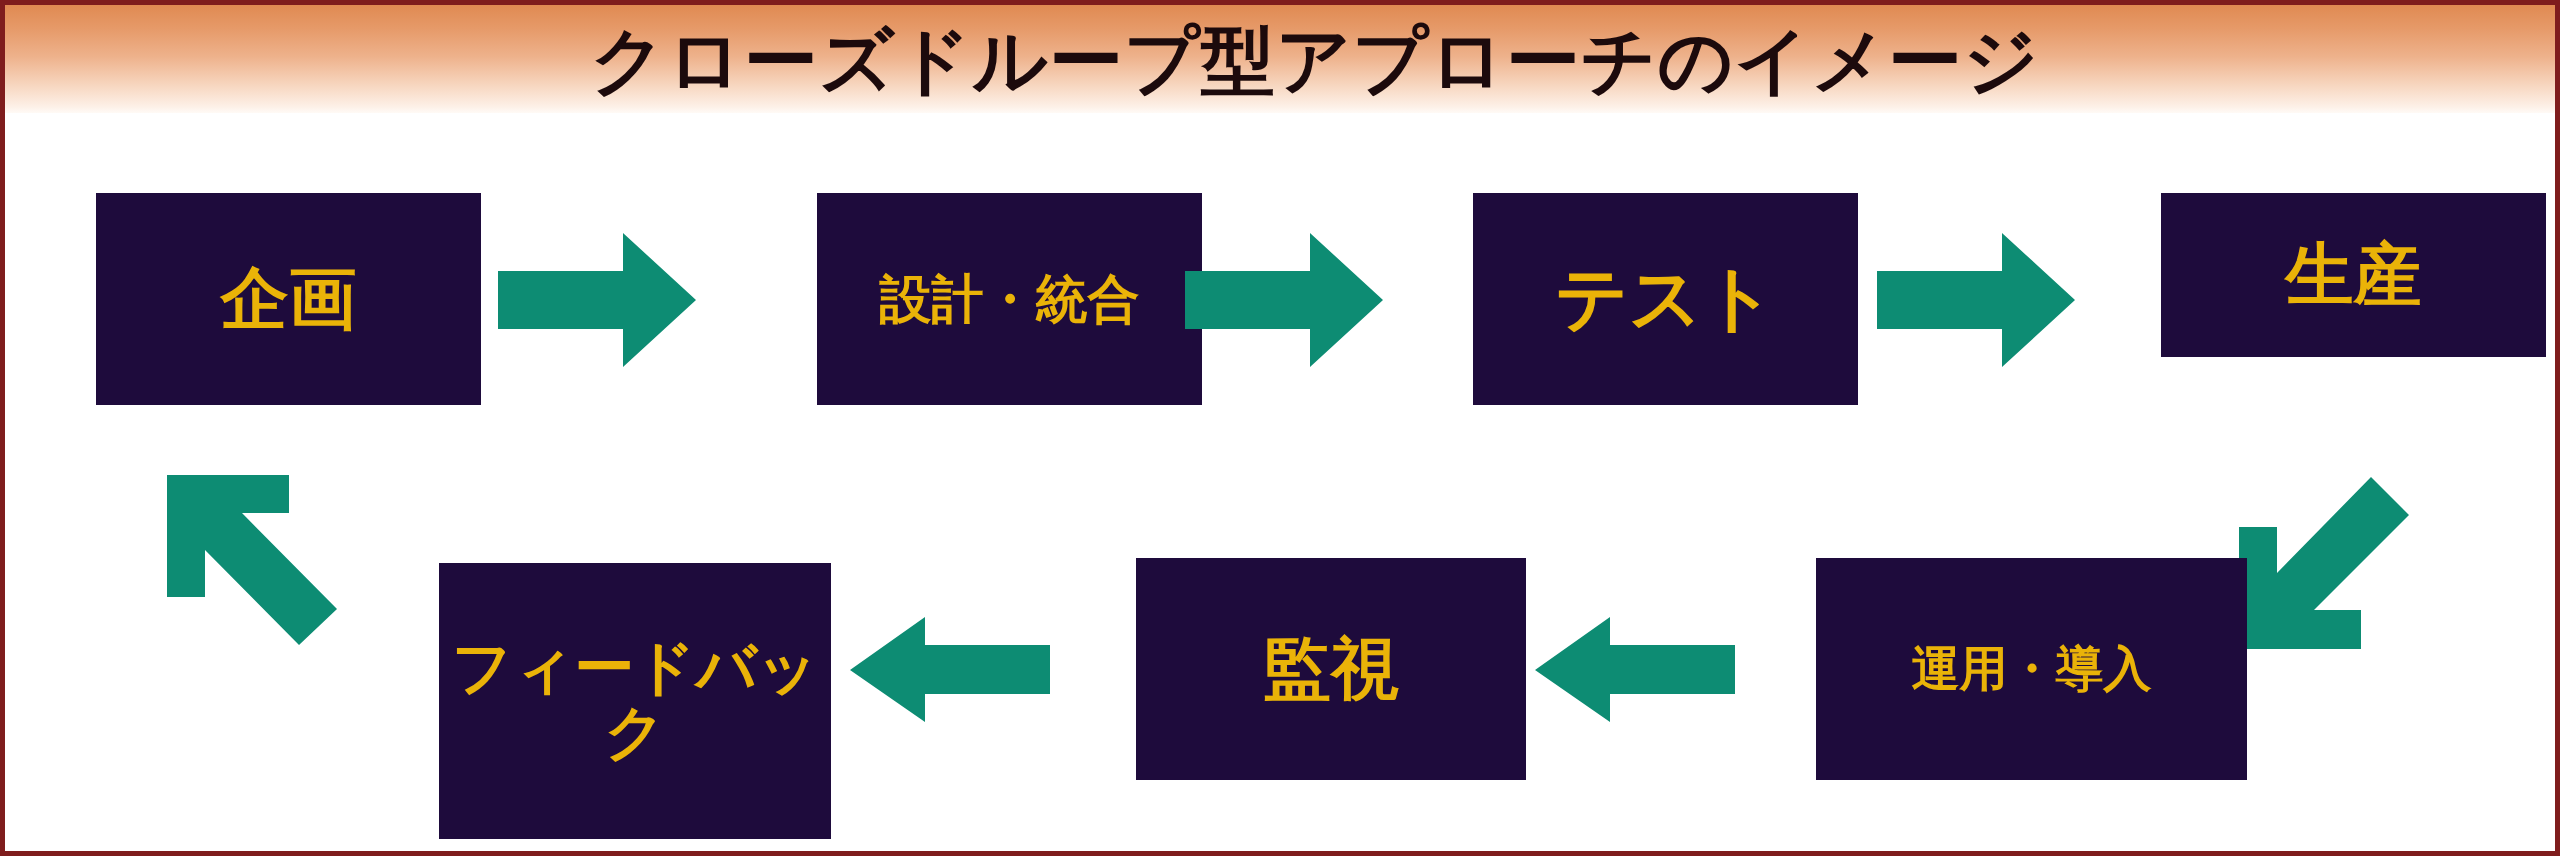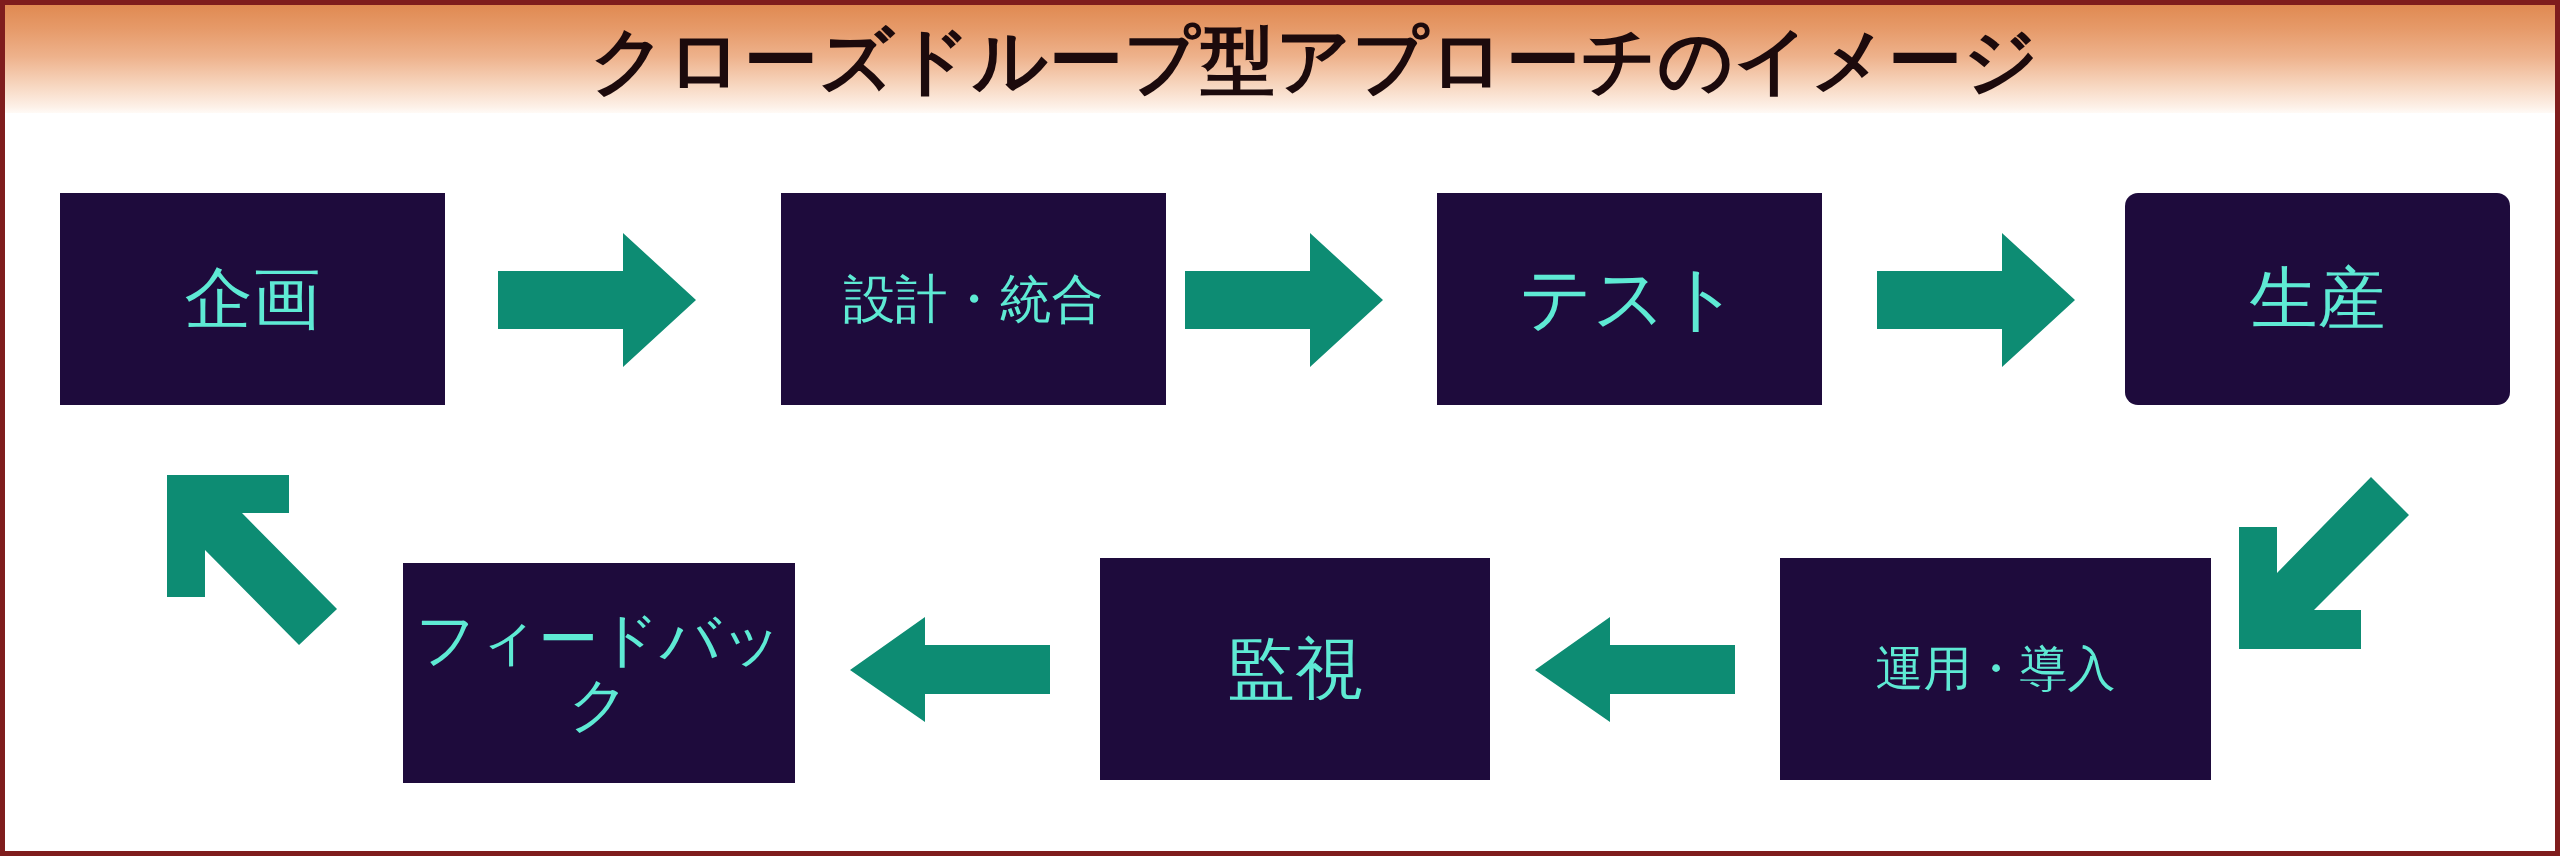--- a/index.html
+++ b/index.html
@@ -59,15 +59,16 @@
   .pbox {
     position: absolute;
     background: #1e0b3c;
-    color: #5eead4;
+    color: #eab308;
     display: flex;
     align-items: center;
     justify-content: center;
     text-align: center;
-    font-weight: 400;
+    font-weight: 700;
     line-height: 1.08;
     box-sizing: border-box;
     white-space: pre-line;
+    margin-left: 36px;
   }
 
   

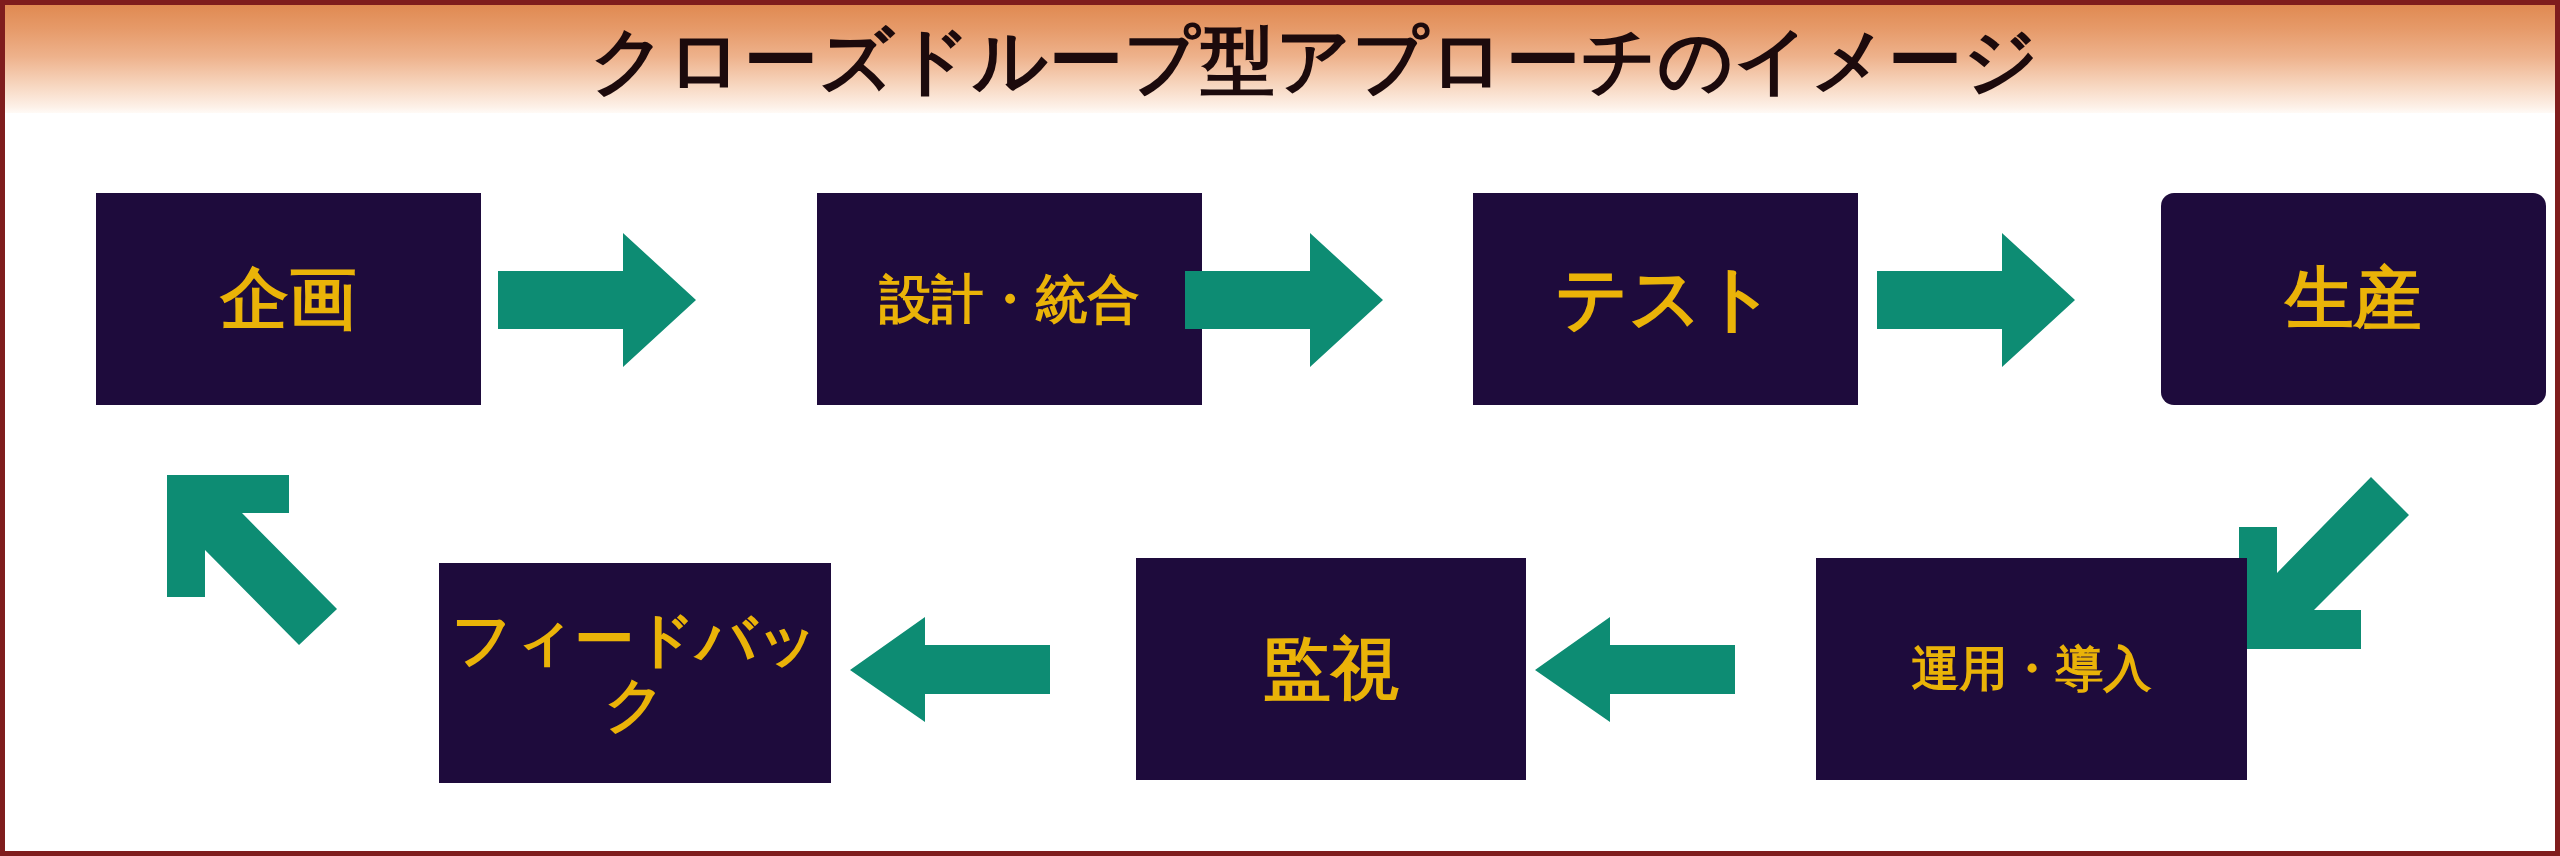--- a/index.html
+++ b/index.html
@@ -93,7 +93,7 @@
 
   <div class="pbox" style="left:1432px; top:188px; width:385px; height:212px; font-size:72px;">テスト</div>
 
-  <div class="pbox" style="left:2120px; top:188px; width:385px; height:212px; font-size:68px;border-radius:13px;">生産</div>
+  <div class="pbox" style="left:2120px; top:188px; width:385px; height:164px; font-size:68px;">生産</div>
 
   <div class="arrow" style="left:493px; top:228px; width:198px; height:134px;">
     <svg width="198" height="134" viewBox="0 0 198 134">

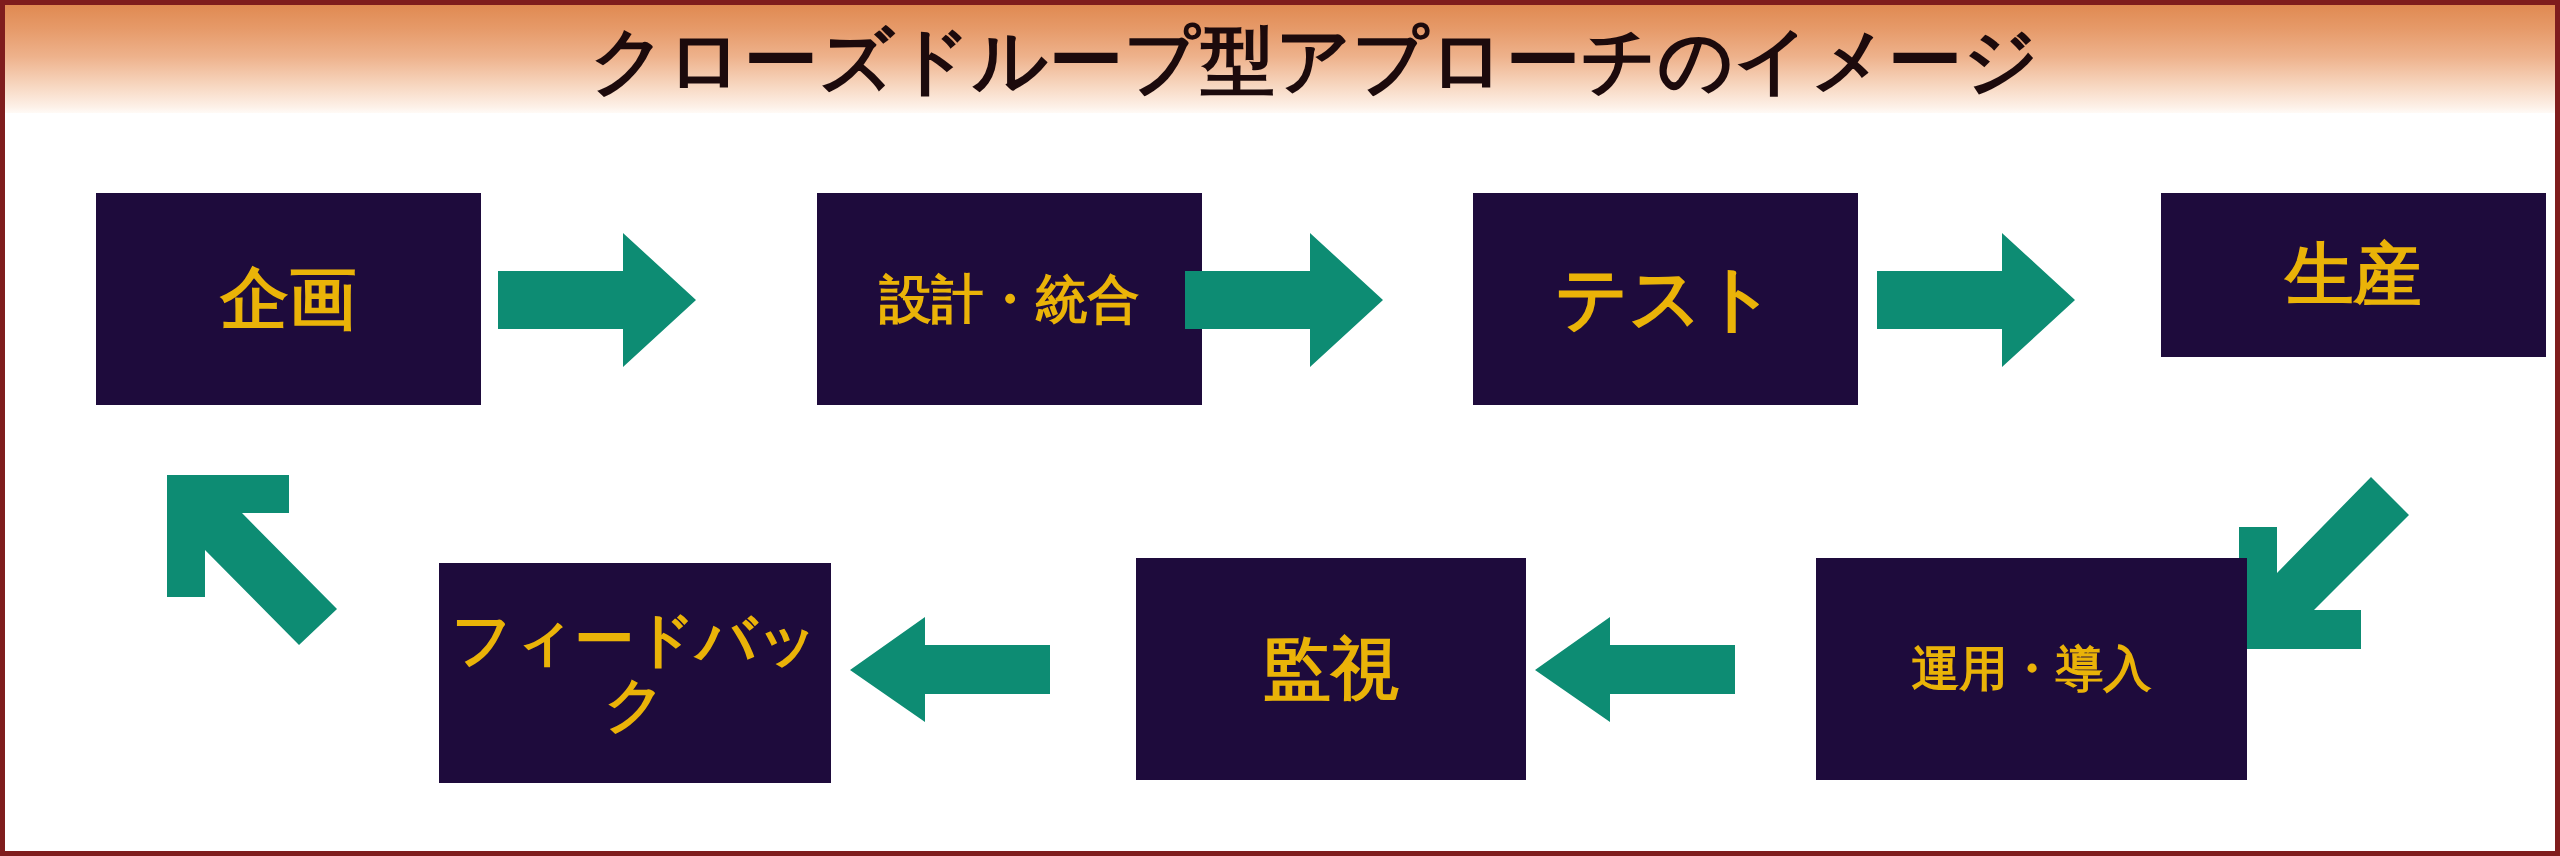--- a/index.html
+++ b/index.html
@@ -123,7 +123,7 @@
 
   <div class="pbox" style="left:1095px; top:553px; width:390px; height:222px; font-size:68px;text-align:center;">監視</div>
 
-  <div class="pbox" style="left:398px; top:558px; width:392px; height:220px; font-size:60px;">フィードバック</div>
+  <div class="pbox" style="left:398px; top:558px; width:392px; height:276px; font-size:60px;">フィードバック</div>
 
   <div class="arrow" style="left:1530px; top:612px; width:200px; height:105px;">
     <svg width="200" height="105" viewBox="0 0 200 105">

